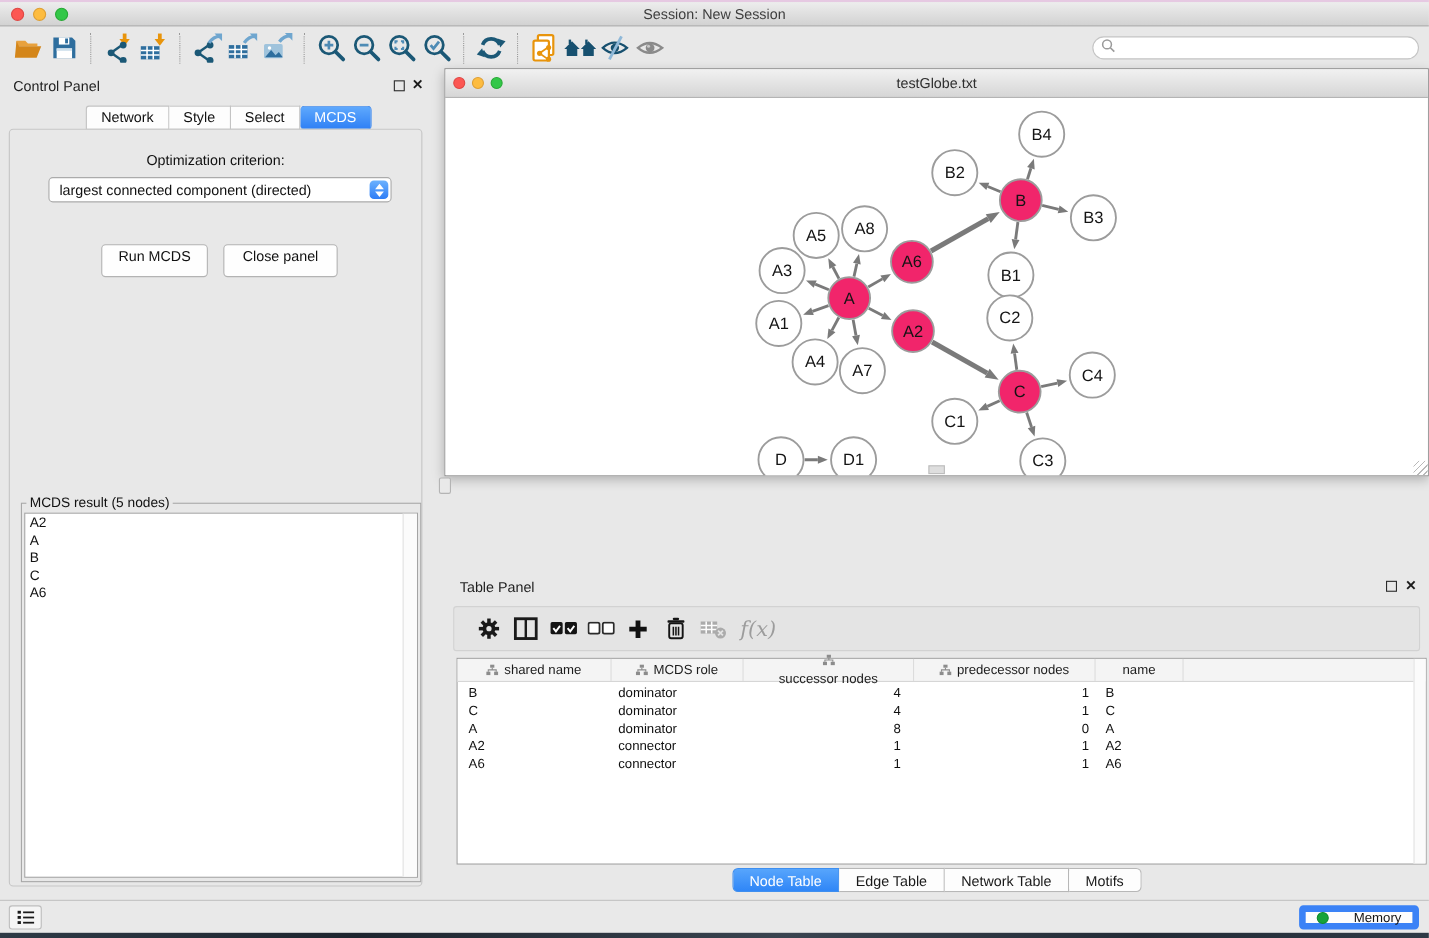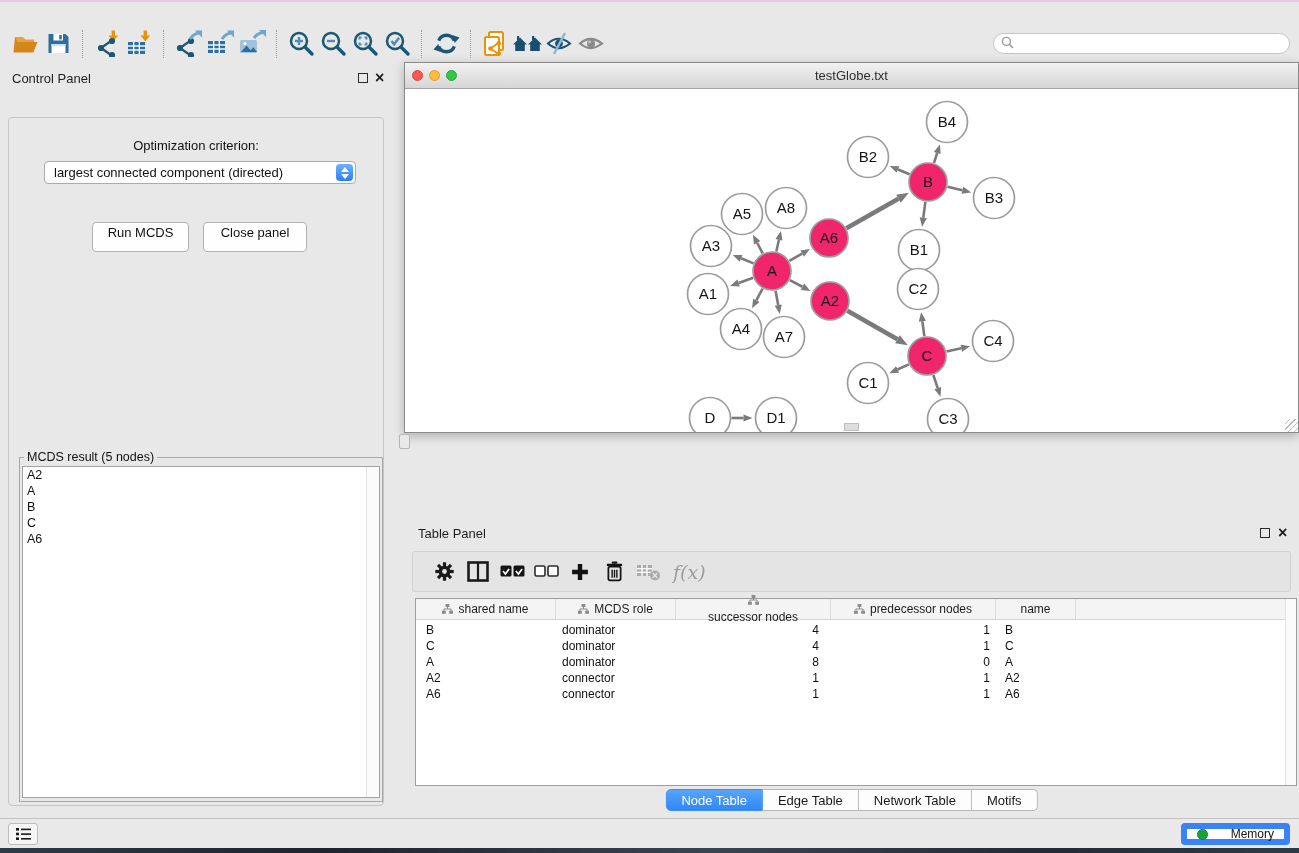--- a/index.html
+++ b/index.html
@@ -118,6 +118,14 @@
 <div class="screen">
   <div class="top-strip"></div>
 
+  <div class="titlebar">
+    <div class="lights">
+      <div class="light red"></div>
+      <div class="light yellow"></div>
+      <div class="light green"></div>
+    </div>
+    <div class="title">Session: New Session</div>
+  </div>
 
   <div class="toolbar" id="main-toolbar">
 

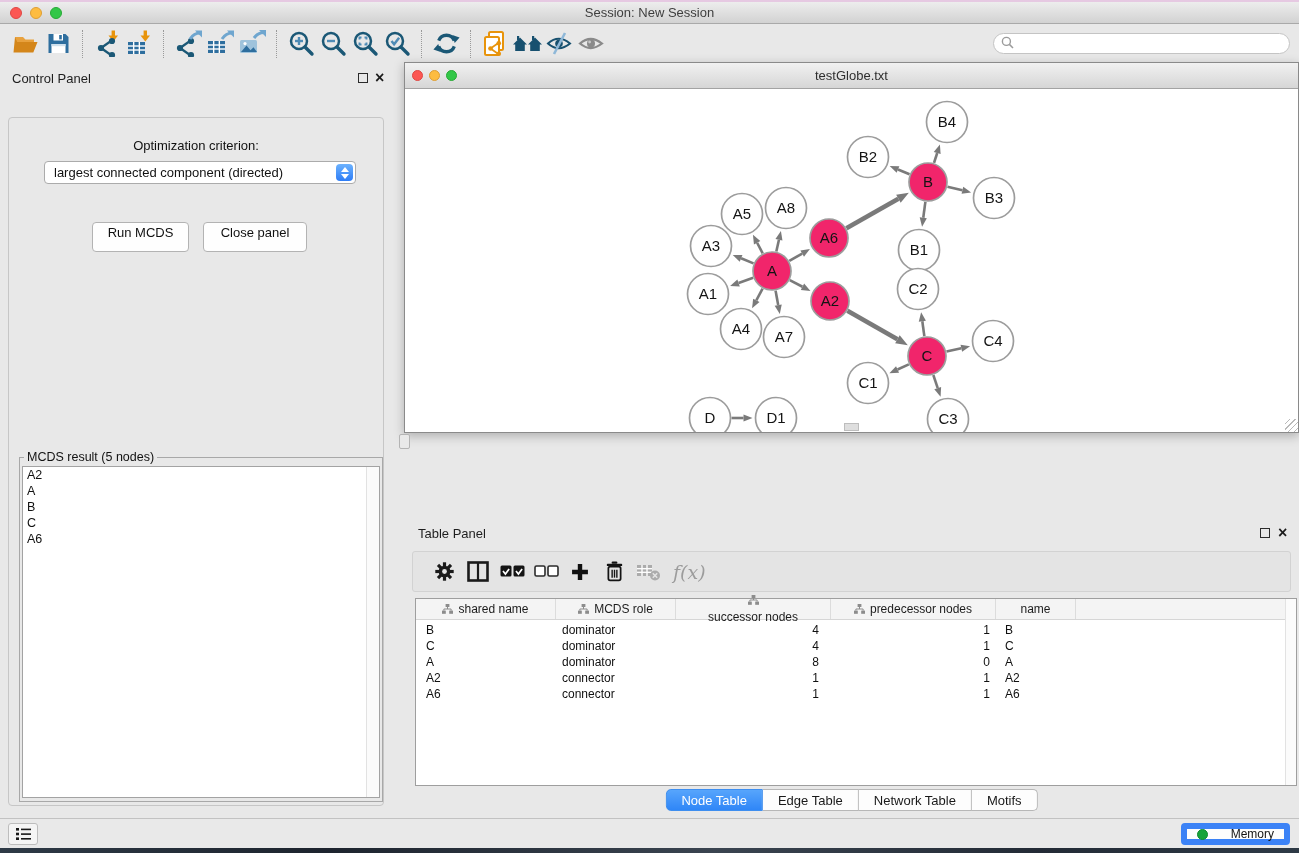--- a/index.html
+++ b/index.html
@@ -309,6 +309,12 @@
   <div class="cp-title">Control Panel</div>
   <div class="panel-float cp-float"></div>
   <div class="panel-close cp-close">×</div>
+  <div class="cp-tabs" id="cp-tabs">
+      <div class="cp-tab">Network</div>
+      <div class="cp-tab">Style</div>
+      <div class="cp-tab">Select</div>
+      <div class="cp-tab active">MCDS</div>
+    </div>
 
   <div class="cp-content">
     <div class="opt-label">Optimization criterion:</div>

